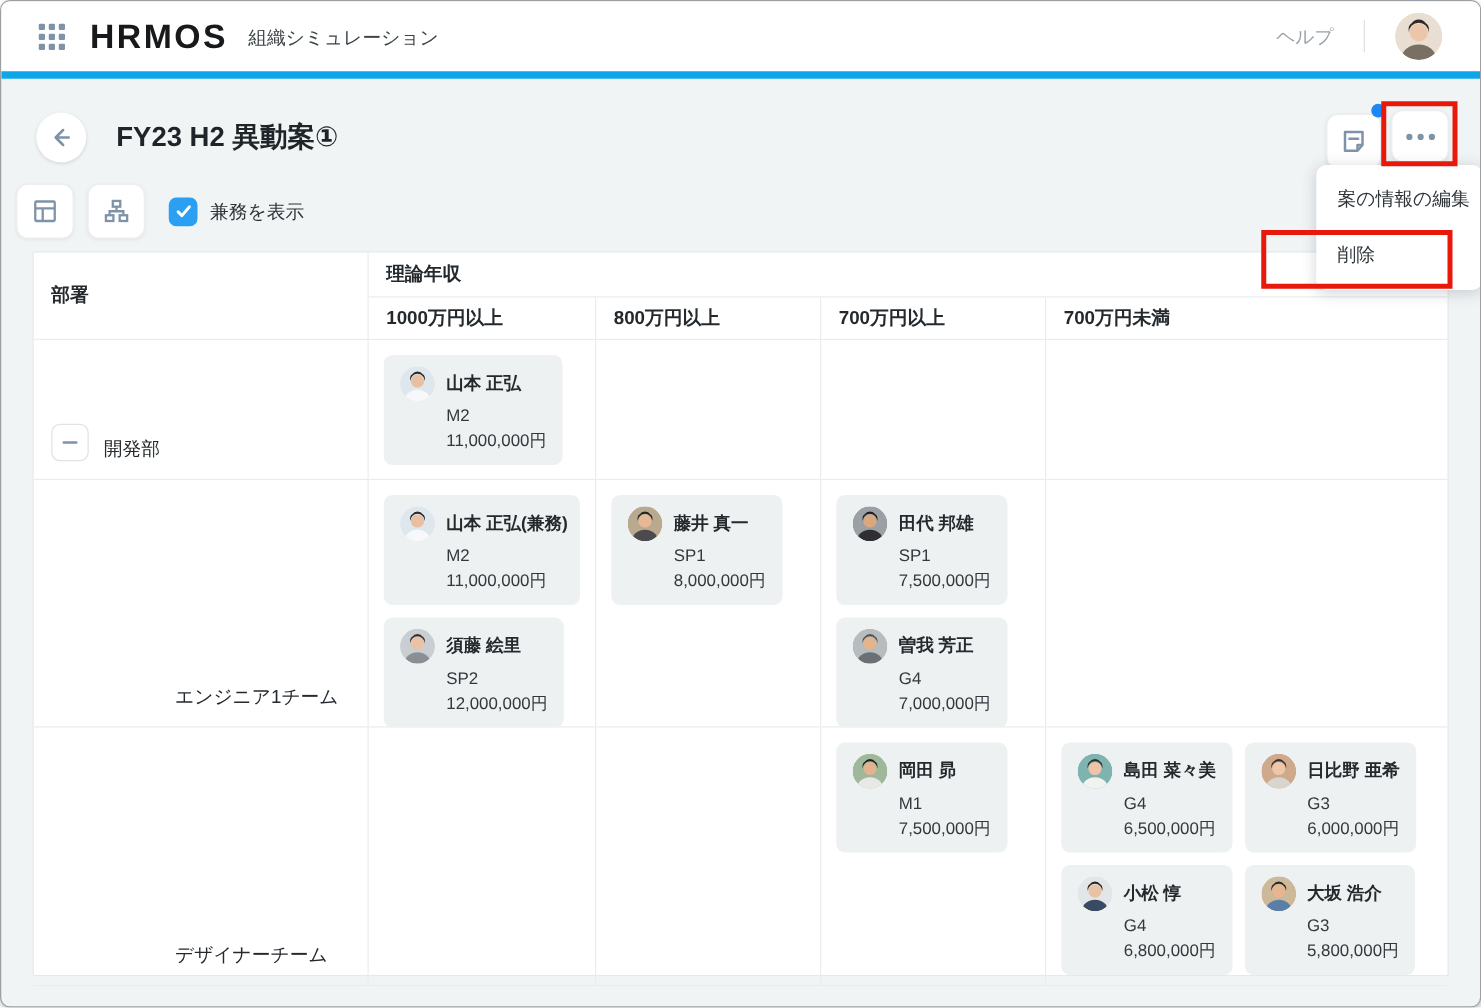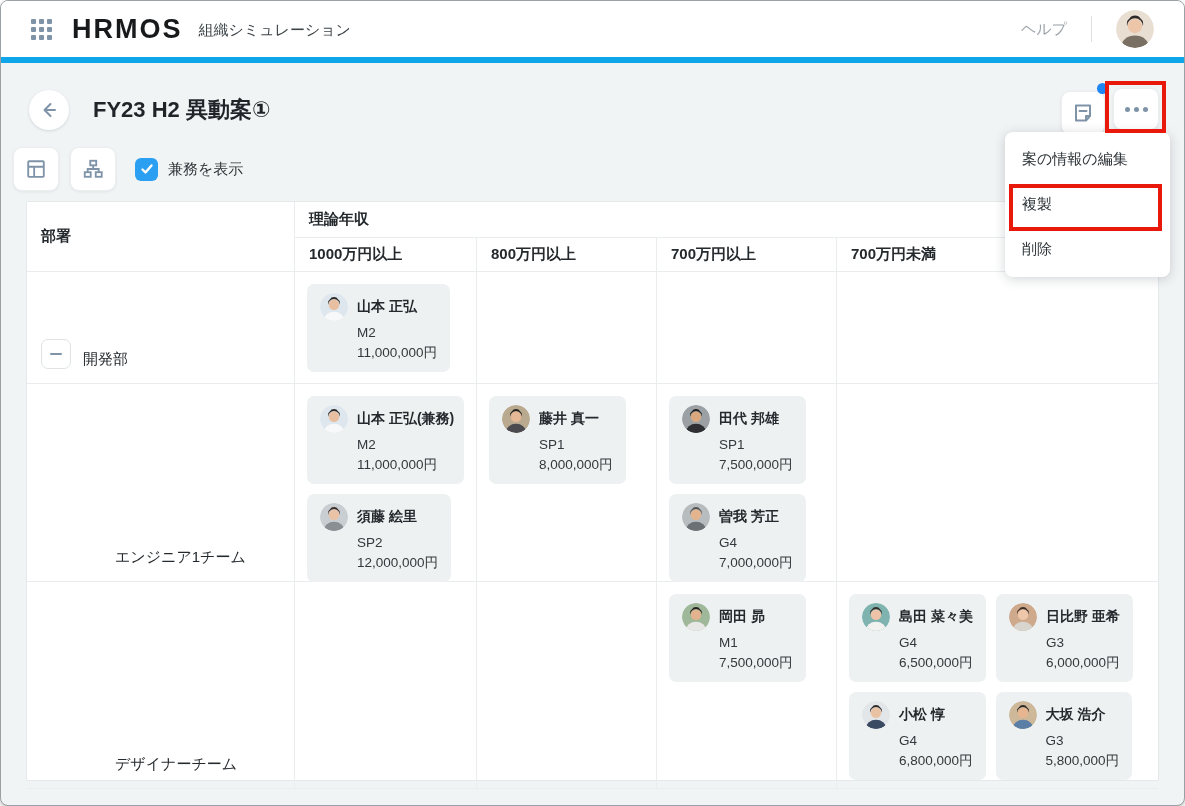--- a/index.html
+++ b/index.html
@@ -95,7 +95,7 @@
 
   
   .dropdown-menu {
-    position:absolute; left:1004px; top:131px; width:165px; background:#fff;
+    position:absolute; left:1052px; top:131px; width:133px; background:#fff;
     border-radius:8px; box-shadow:0 2px 12px rgba(30,40,50,.20); padding:5px 0; z-index:5;
   }
   .menu-item { height:45px; display:flex; align-items:center; padding:0 17px; font-size:15px; color:#2e3438; cursor:pointer; white-space:nowrap; }

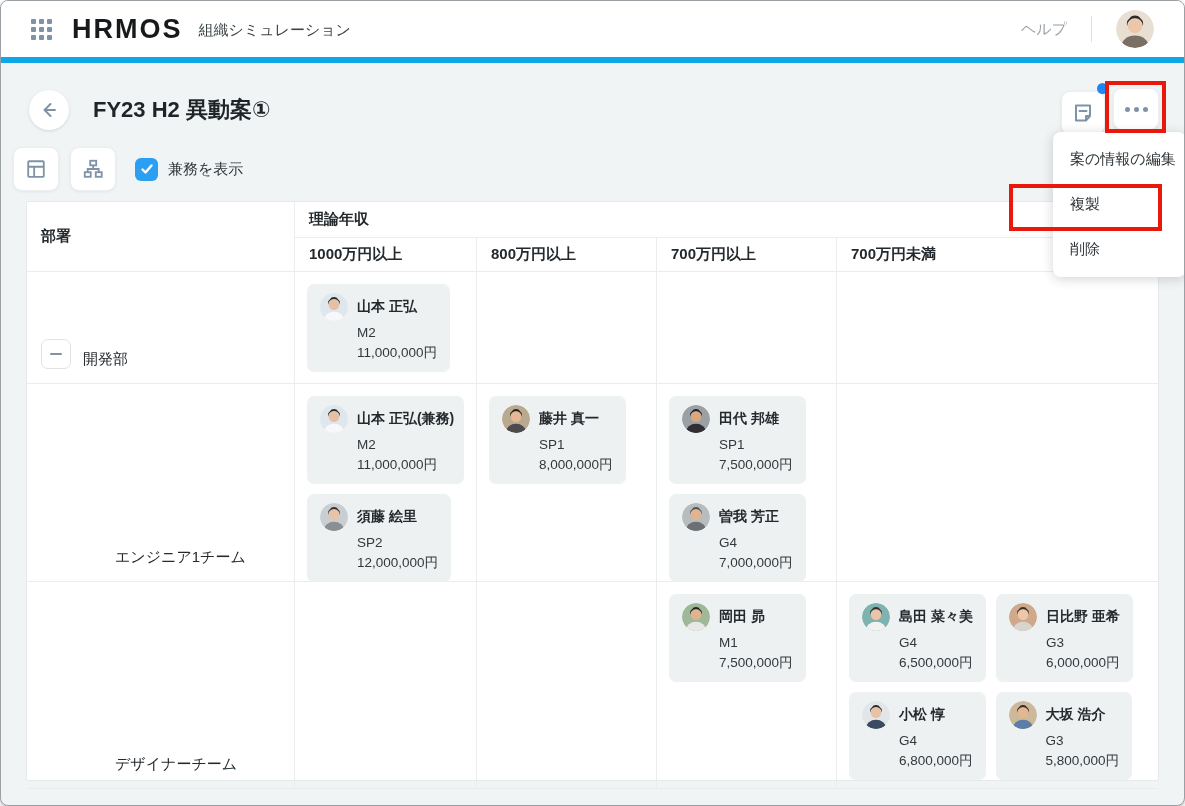--- a/index.html
+++ b/index.html
@@ -431,7 +431,6 @@
 
   <div class="dropdown-menu">
       <div class="menu-item">案の情報の編集</div>
-      <div class="menu-item">複製</div>
       <div class="menu-item">削除</div>
     </div>
 

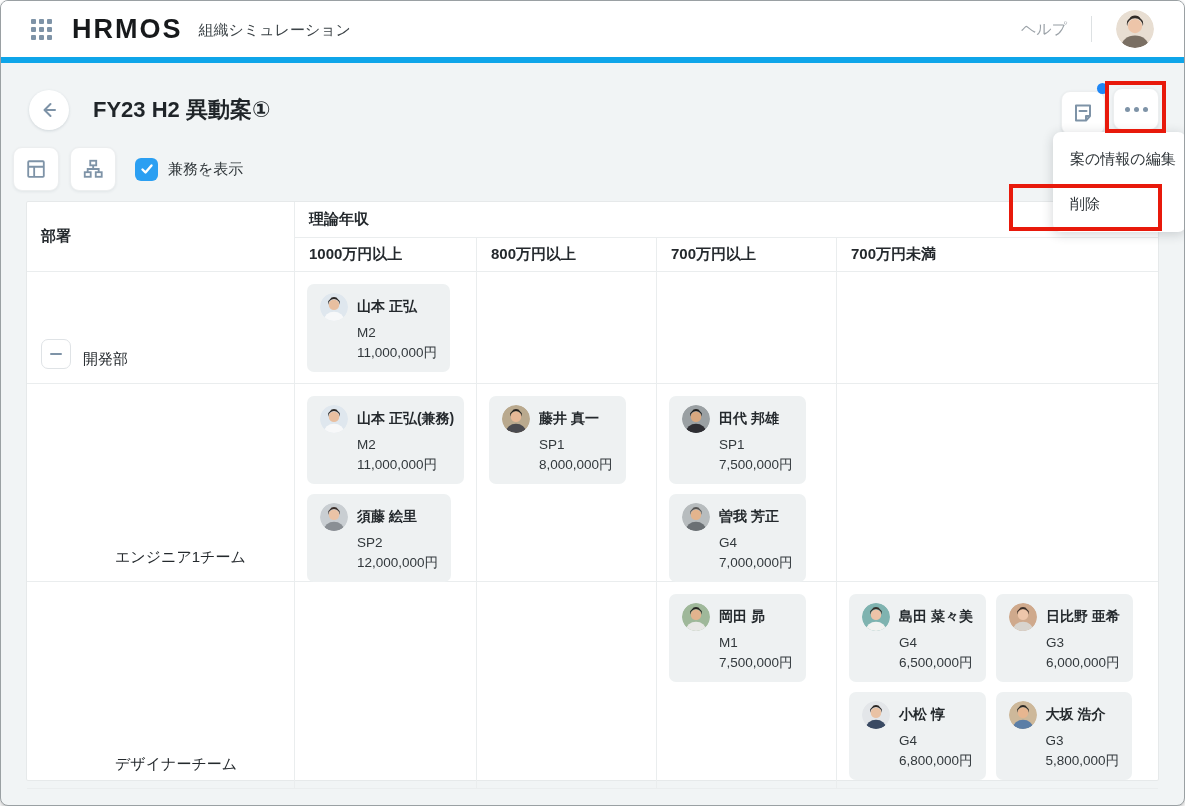--- a/index.html
+++ b/index.html
@@ -75,7 +75,7 @@
   .dept-th { grid-column:1; grid-row:1 / span 2; }
   .salary-th { grid-column:2 / span 4; grid-row:1; border-right:none; }
   .dept-cell { padding:14px 14px; display:flex; align-items:flex-end; }
-  .dept-cell.indent { padding-left:88px; padding-top:17px; }
+  .dept-cell.indent { padding-left:113px; padding-top:17px; }
   .dept-label { font-size:15px; color:#24292d; margin-top:5px; }
   .collapse-btn {
     width:30px; height:30px; background:#fff; border:1px solid #dfe3e6; border-radius:7px;

